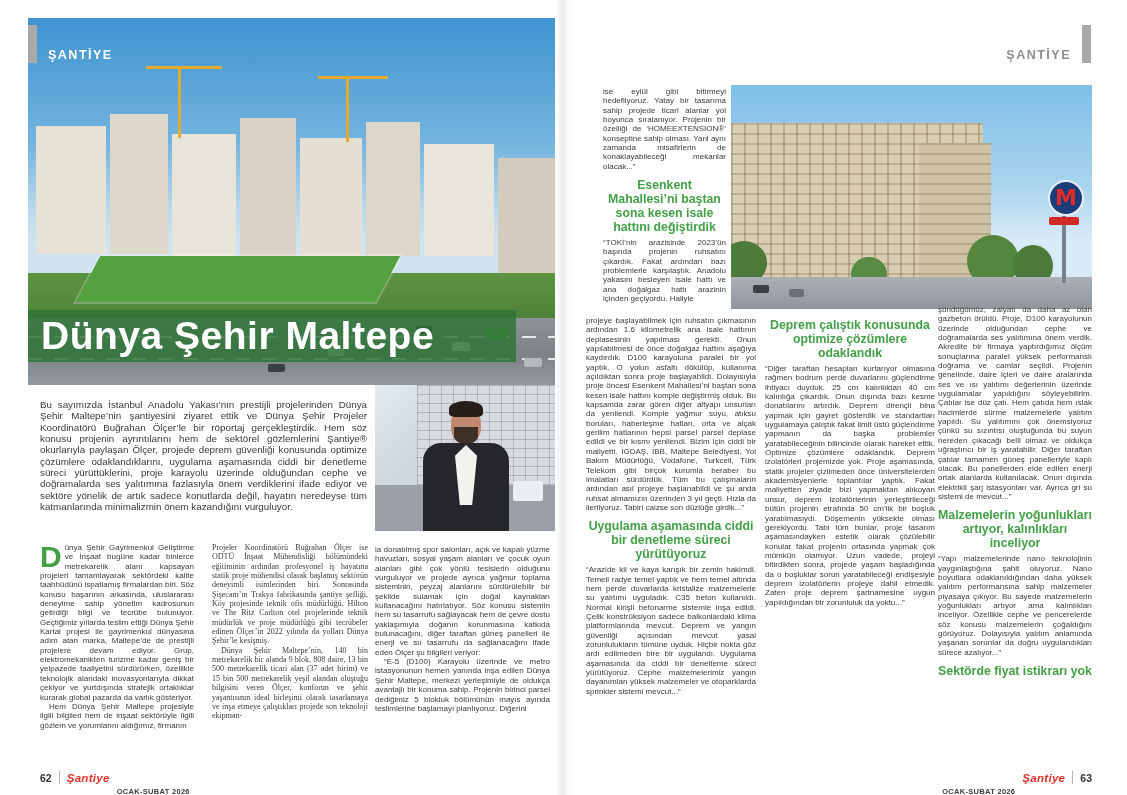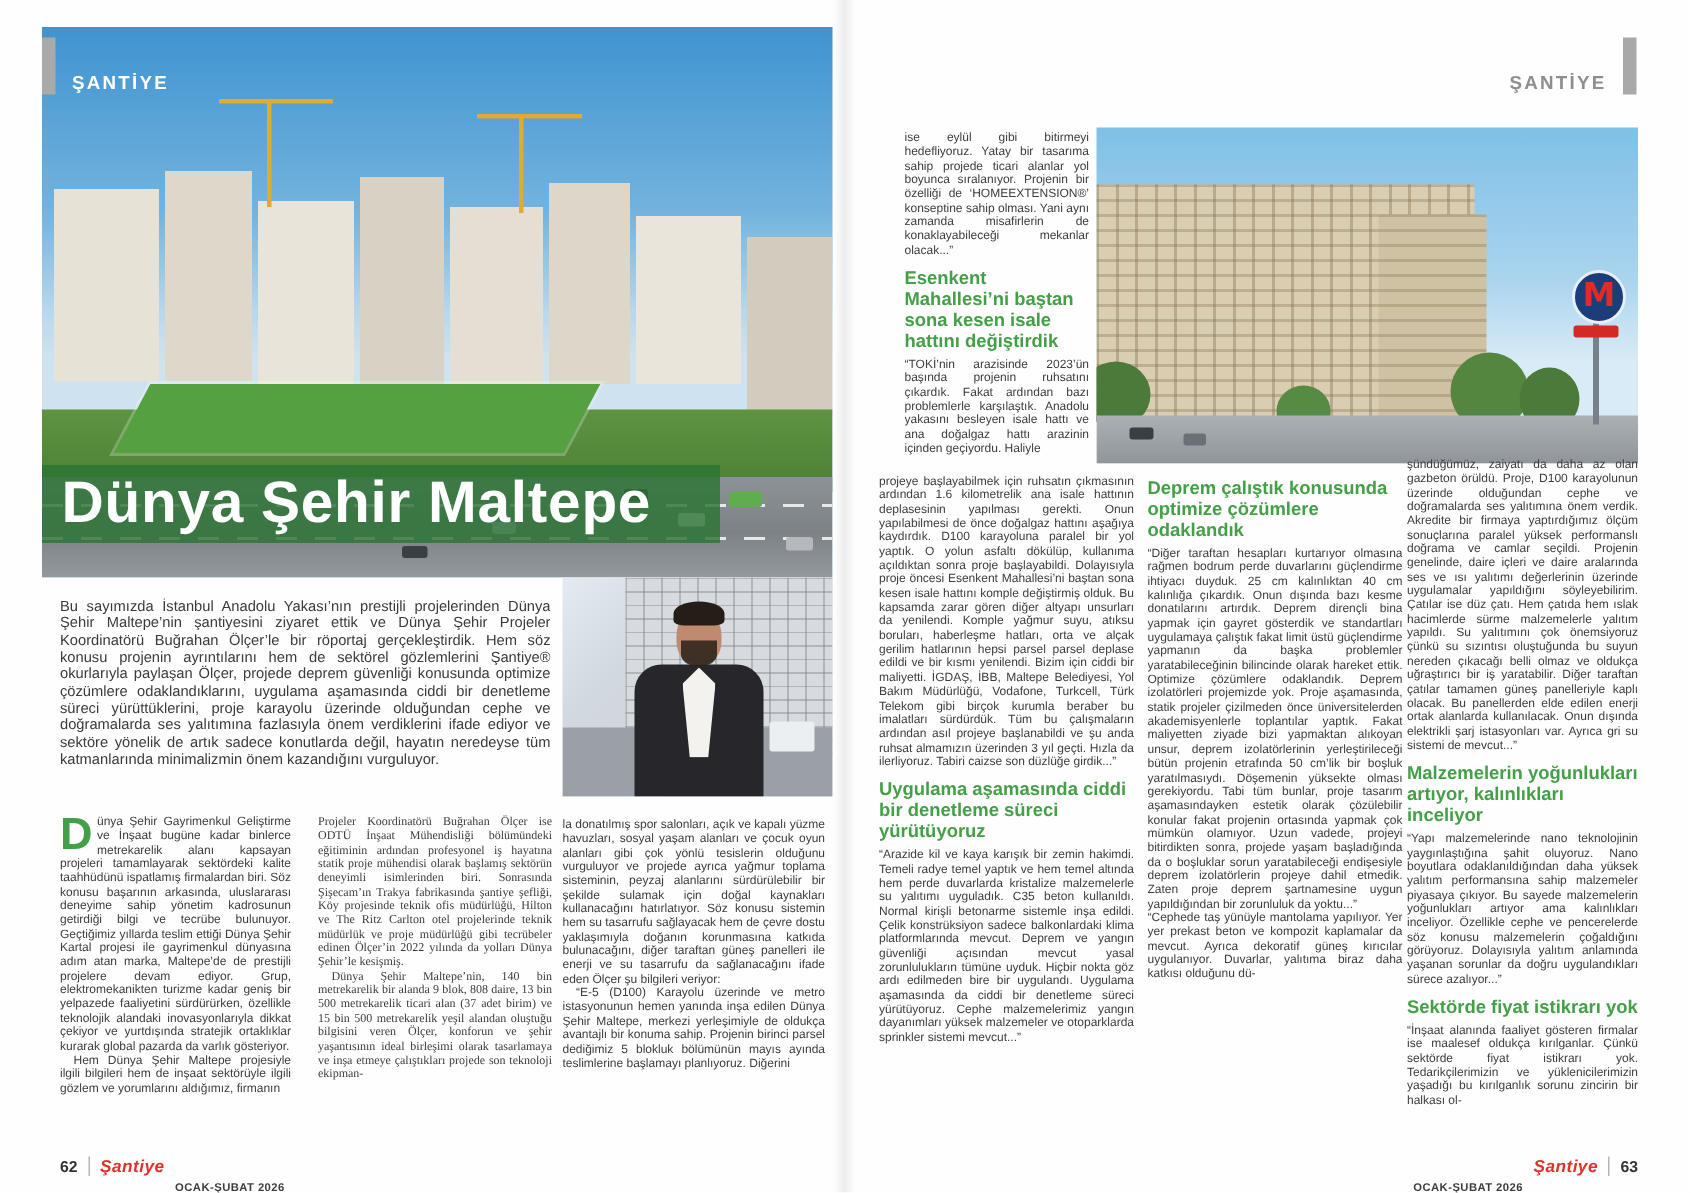--- a/index.html
+++ b/index.html
@@ -90,7 +90,7 @@
   
   .rcol{position:absolute;font-size:8px;line-height:9.35px;text-align:justify;color:#3c3c3c;overflow:hidden;}
   .rcol p{margin:0;}
-  .rcol h3{margin:7px 0 4px 0;color:#43a047;font-size:12.3px;line-height:14px;font-weight:bold;text-align:left;}
+  .rcol h3{margin:7px 0 4px 0;color:#43a047;font-size:12.3px;line-height:14px;font-weight:bold;text-align:center;}
   .rcol h3.first{margin-top:0;}
   .rcol1-top{left:603px;top:87px;width:123px;height:228px;}
   .rcol1-bottom{left:586px;top:316px;width:170px;height:440px;}

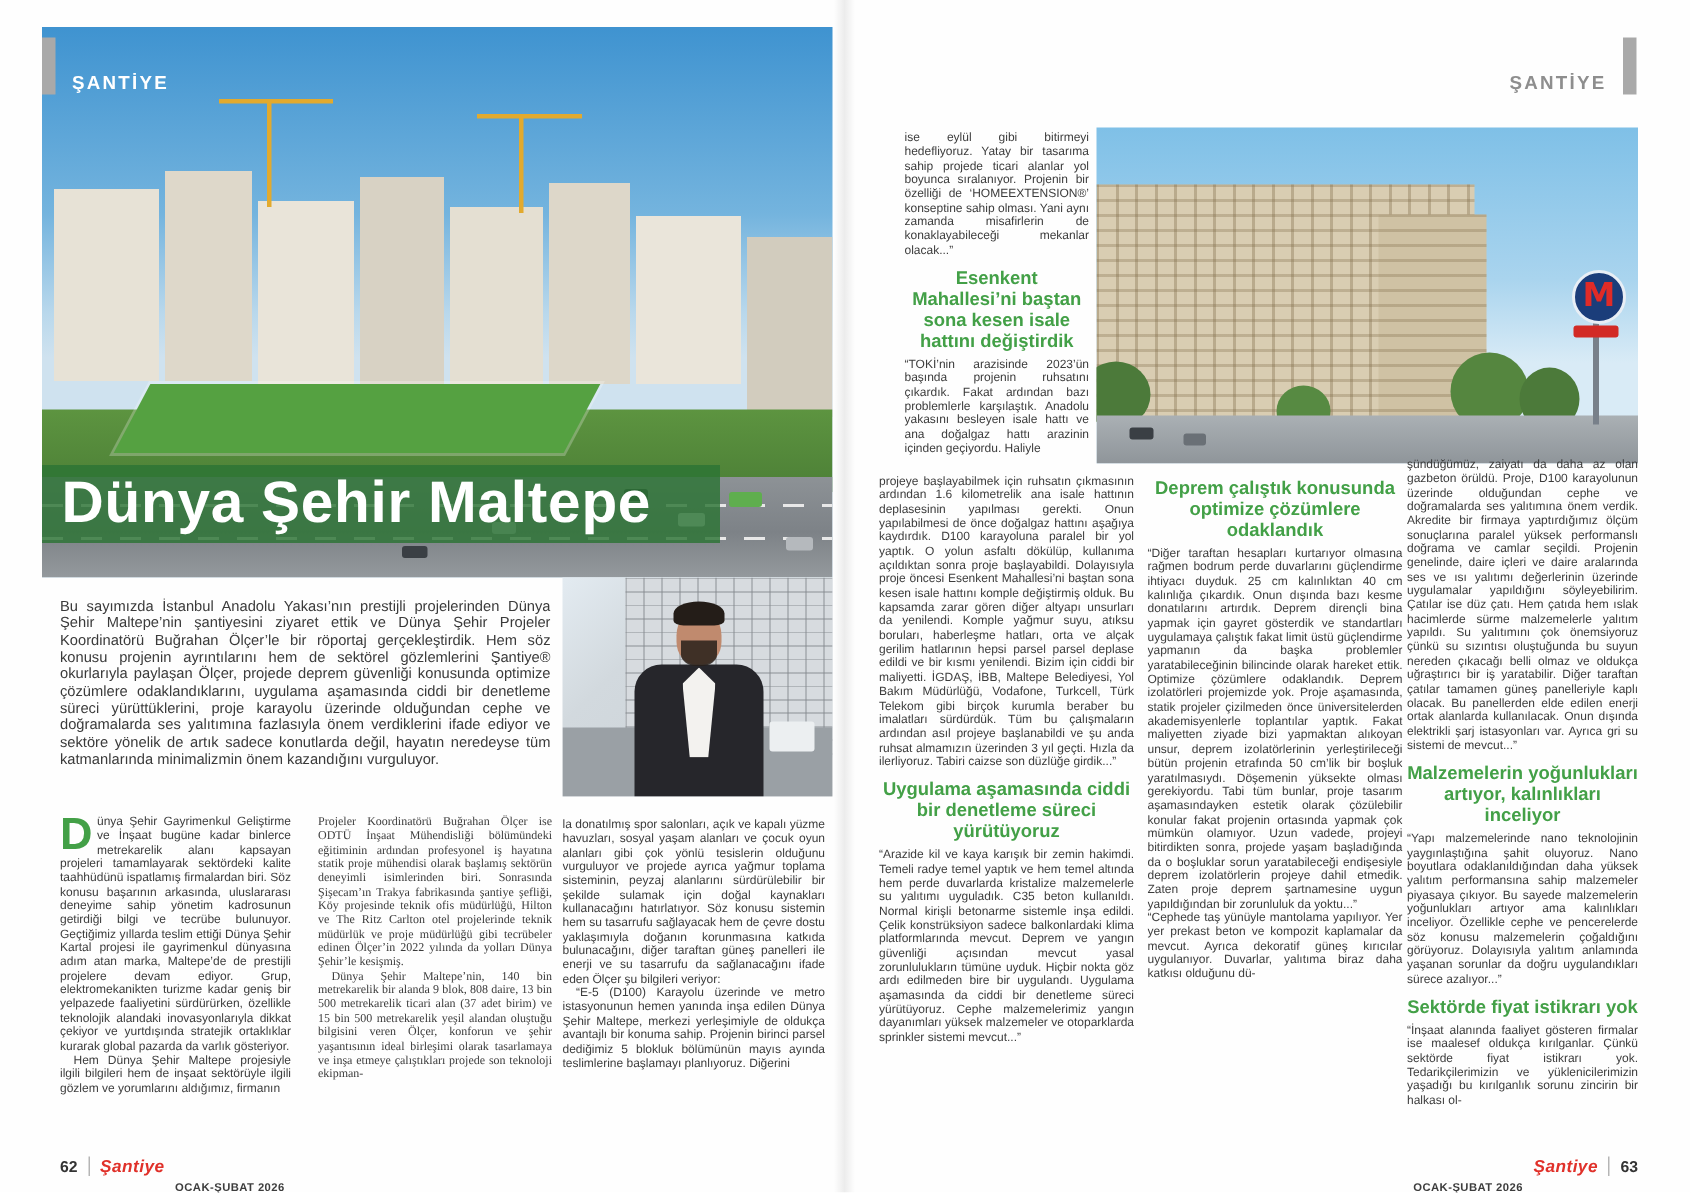--- a/index.html
+++ b/index.html
@@ -30,7 +30,7 @@
   .crane-mast{position:absolute;width:3px;background:#e2aa2e;}
   .crane-jib{position:absolute;height:3px;background:#e2aa2e;}
 
-  .title-banner{position:absolute;left:0;top:292px;width:452px;height:52px;
+  .title-banner{position:absolute;left:0;top:292px;width:488px;height:52px;
                 background:rgba(44,116,52,0.82);display:flex;align-items:center;z-index:4;}
   .title-banner h1{margin:0;padding:0 0 0 13px;color:#ffffff;font-size:39px;font-weight:bold;letter-spacing:0.5px;}
 

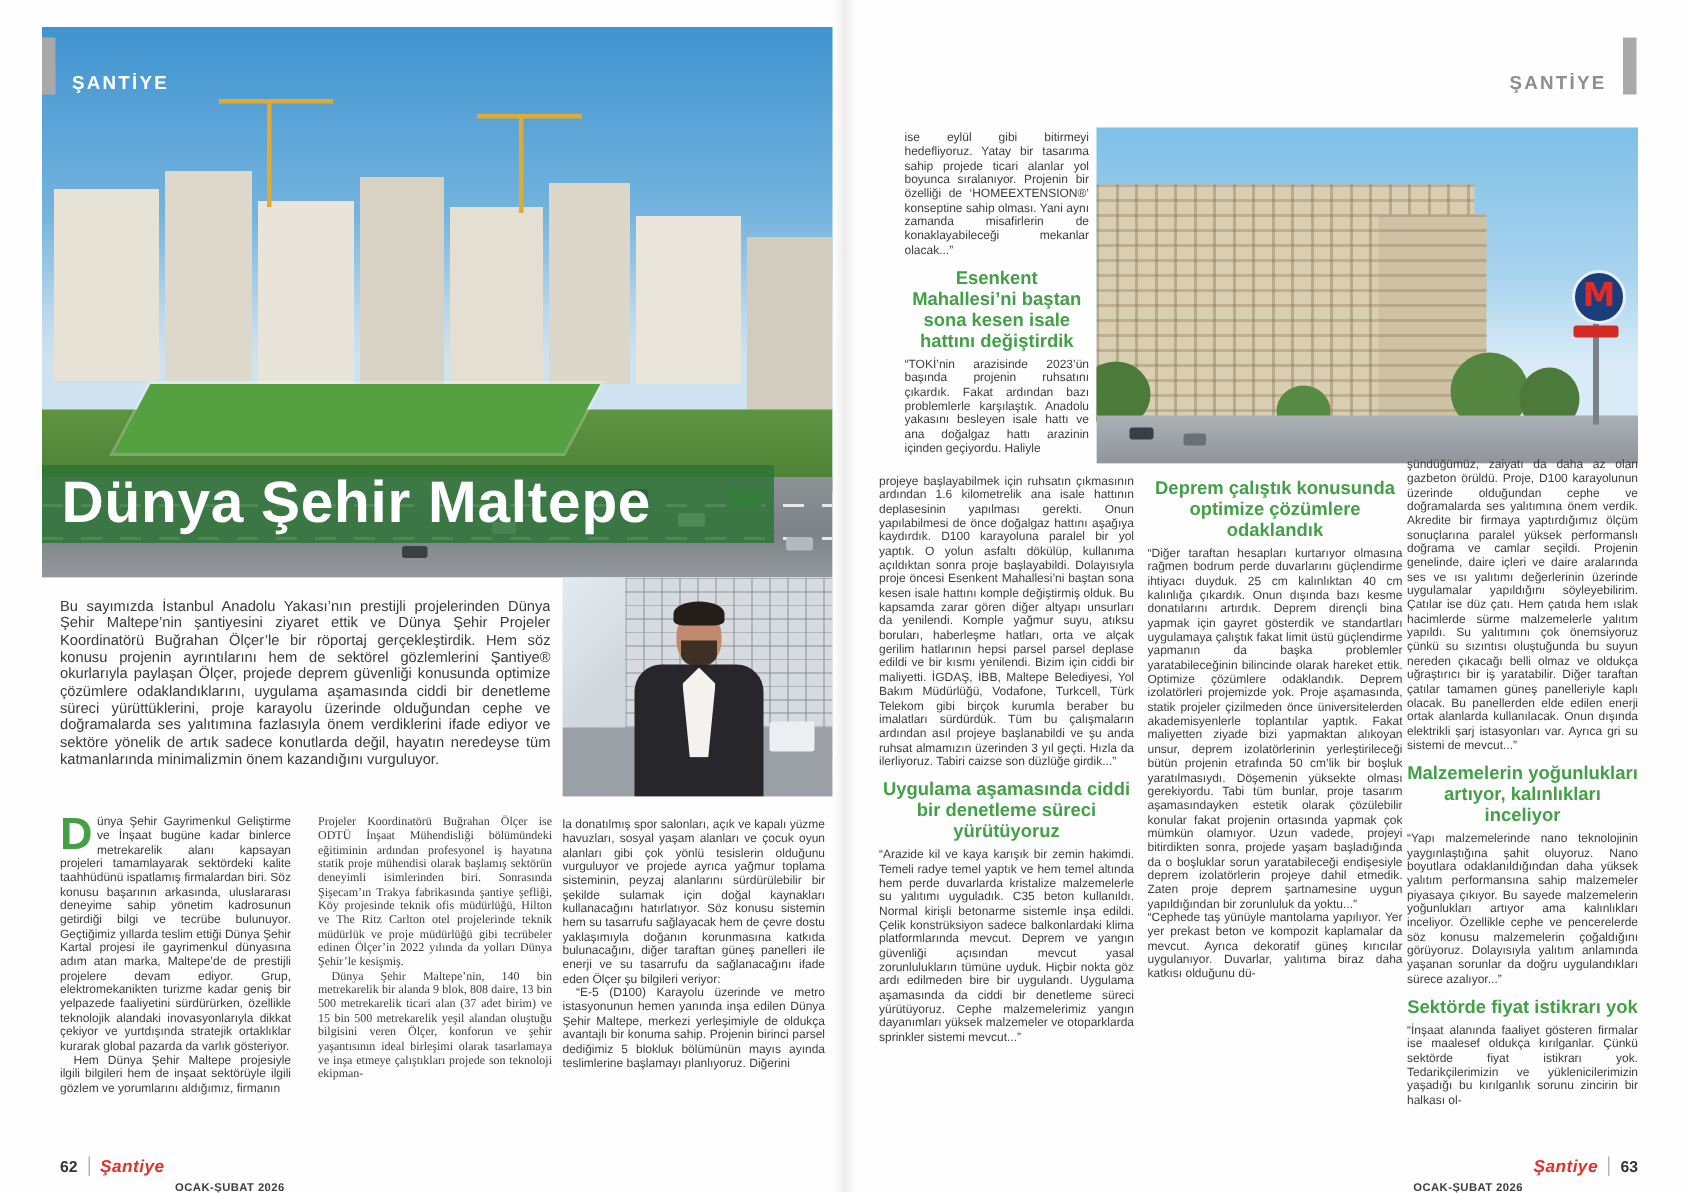--- a/index.html
+++ b/index.html
@@ -215,7 +215,6 @@
   <div class="rcol rcol2">
     <h3 class="first">Deprem çalıştık konusunda optimize çözümlere odaklandık</h3>
     <p>“Diğer taraftan hesapları kurtarıyor olmasına rağmen bodrum perde duvarlarını güçlendirme ihtiyacı duyduk. 25 cm kalınlıktan 40 cm kalınlığa çıkardık. Onun dışında bazı kesme donatılarını artırdık. Deprem dirençli bina yapmak için gayret gösterdik ve standartları uygulamaya çalıştık fakat limit üstü güçlendirme yapmanın da başka problemler yaratabileceğinin bilincinde olarak hareket ettik. Optimize çözümlere odaklandık. Deprem izolatörleri projemizde yok. Proje aşamasında, statik projeler çizilmeden önce üniversitelerden akademisyenlerle toplantılar yaptık. Fakat maliyetten ziyade bizi yapmaktan alıkoyan unsur, deprem izolatörlerinin yerleştirileceği bütün projenin etrafında 50 cm’lik bir boşluk yaratılmasıydı. Döşemenin yüksekte olması gerekiyordu. Tabi tüm bunlar, proje tasarım aşamasındayken estetik olarak çözülebilir konular fakat projenin ortasında yapmak çok mümkün olamıyor. Uzun vadede, projeyi bitirdikten sonra, projede yaşam başladığında da o boşluklar sorun yaratabileceği endişesiyle deprem izolatörlerin projeye dahil etmedik. Zaten proje deprem şartnamesine uygun yapıldığından bir zorunluluk da yoktu...”</p>
-    <p>“Cephede taş yünüyle mantolama yapılıyor. Yer yer prekast beton ve kompozit kaplamalar da mevcut. Ayrıca dekoratif güneş kırıcılar uygulanıyor. Duvarlar, yalıtıma biraz daha katkısı olduğunu dü-</p>
   </div>
 
   <div class="rcol rcol3">

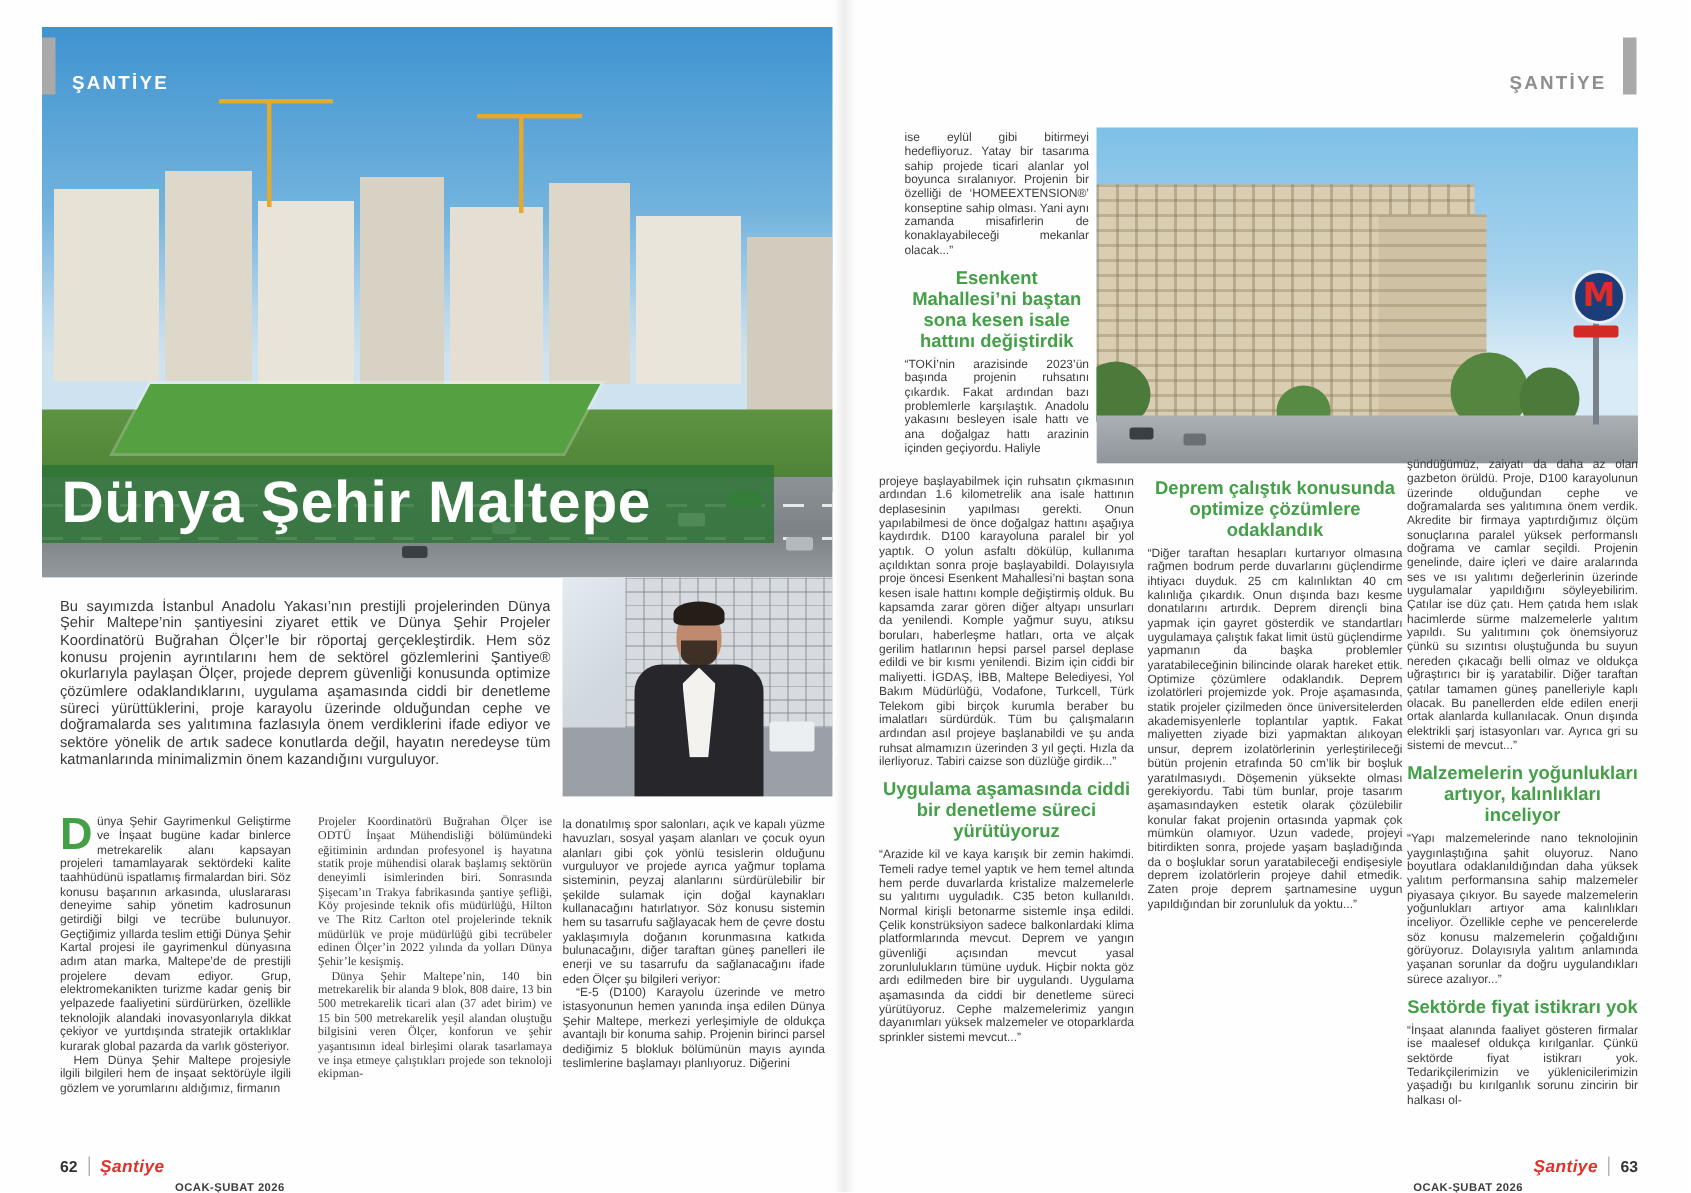--- a/index.html
+++ b/index.html
@@ -222,7 +222,6 @@
     <h3>Malzemelerin yoğunlukları artıyor, kalınlıkları inceliyor</h3>
     <p>“Yapı malzemelerinde nano teknolojinin yaygınlaştığına şahit oluyoruz. Nano boyutlara odaklanıldığından daha yüksek yalıtım performansına sahip malzemeler piyasaya çıkıyor. Bu sayede malzemelerin yoğunlukları artıyor ama kalınlıkları inceliyor. Özellikle cephe ve pencerelerde söz konusu malzemelerin çoğaldığını görüyoruz. Dolayısıyla yalıtım anlamında yaşanan sorunlar da doğru uygulandıkları sürece azalıyor...”</p>
     <h3>Sektörde fiyat istikrarı yok</h3>
-    <p>“İnşaat alanında faaliyet gösteren firmalar ise maalesef oldukça kırılganlar. Çünkü sektörde fiyat istikrarı yok. Tedarikçilerimizin ve yüklenicilerimizin yaşadığı bu kırılganlık sorunu zincirin bir halkası ol-</p>
   </div>
 
   <div class="footer footer-right">

